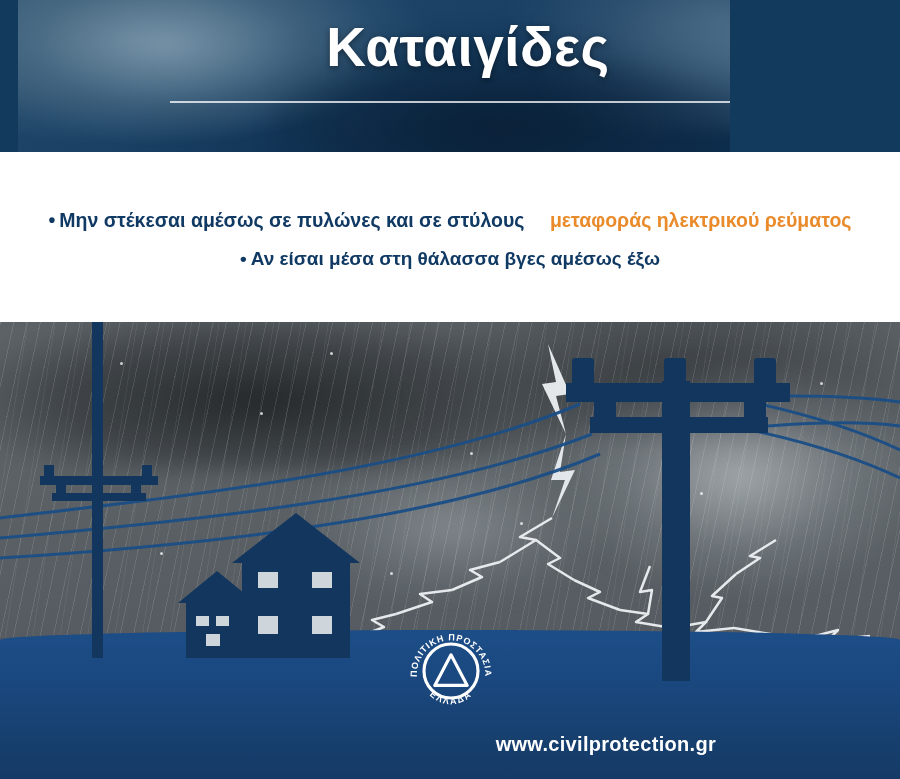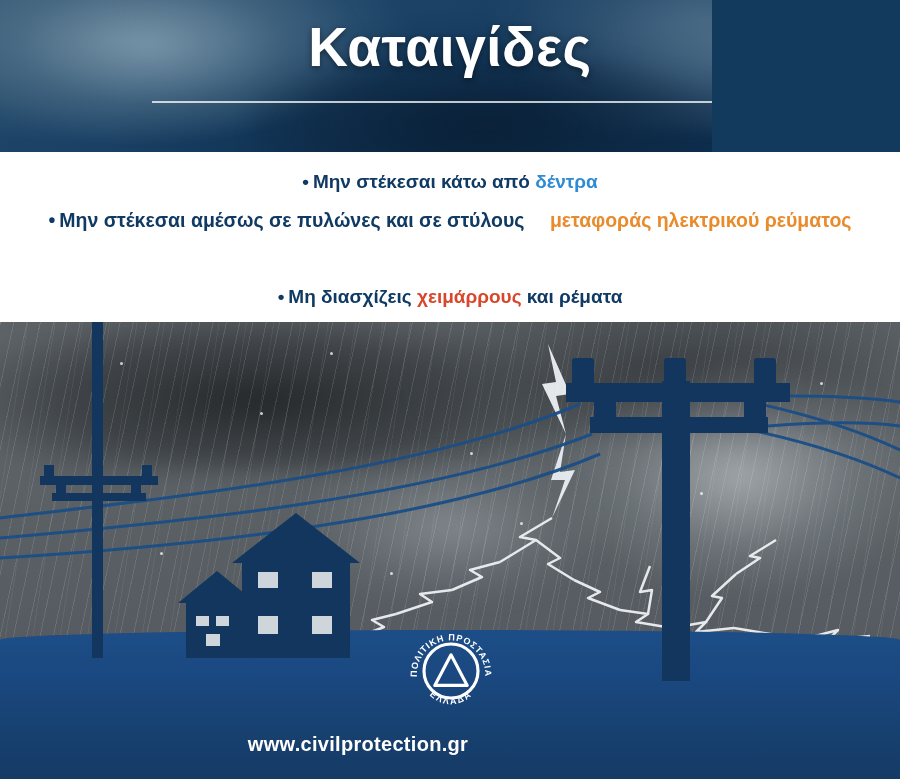--- a/index.html
+++ b/index.html
@@ -21,7 +21,7 @@
   
   .header-band {
     position: absolute;
-    left: 0; top: 0;
+    left: 18px; top: 0;
     width: 712px;
     height: 152px;
     overflow: hidden;

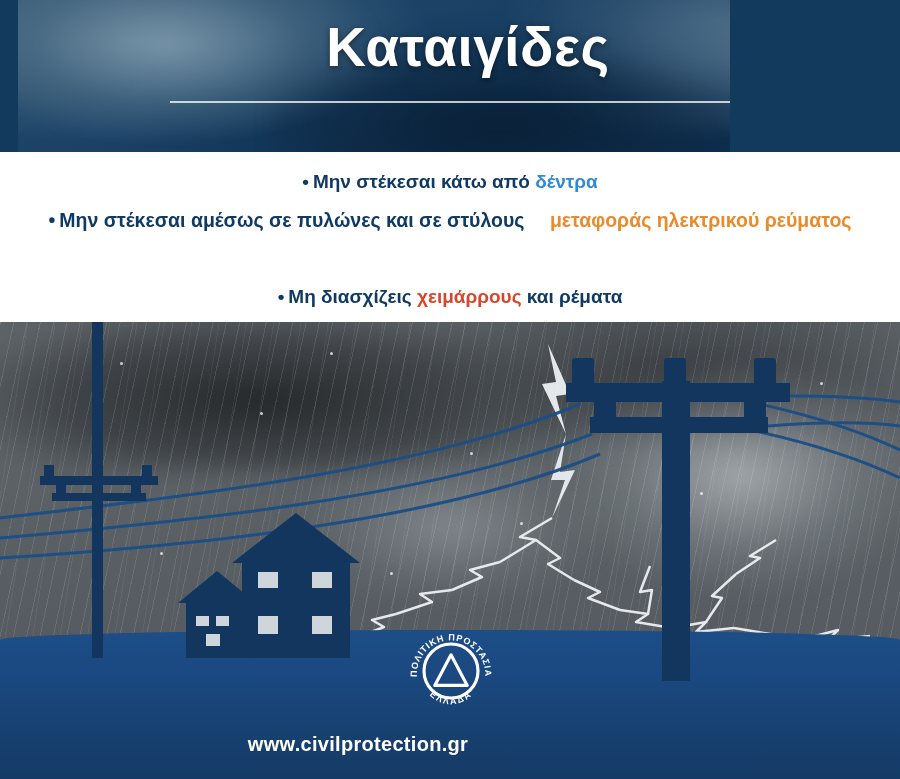--- a/index.html
+++ b/index.html
@@ -257,9 +257,6 @@
 
   <div class="tips-band">
 
-    <div class="tip tip-1">
-      <span class="bullet">•</span><span>Μην στέκεσαι κάτω από </span><span class="hl-blue">δέντρα</span>
-    </div>
 
     <div class="tip tip-2">
       <span class="bullet">•</span><span>Μην στέκεσαι αμέσως σε πυλώνες και σε στύλους </span><span class="hl-orange">μεταφοράς ηλεκτρικού ρεύματος</span>

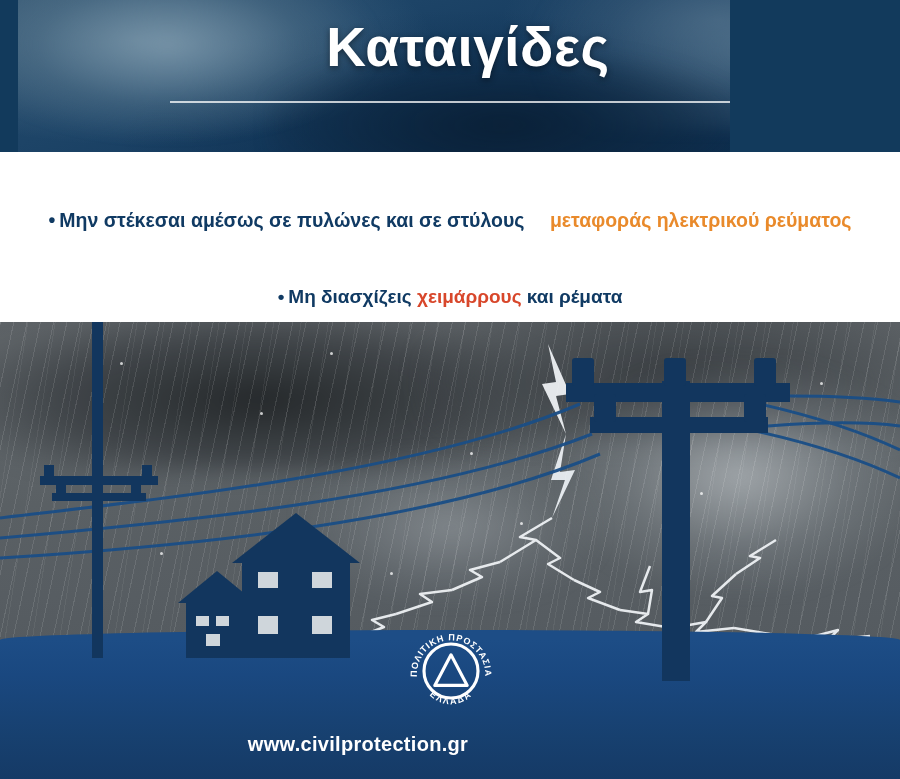--- a/index.html
+++ b/index.html
@@ -262,6 +262,9 @@
       <span class="bullet">•</span><span>Μην στέκεσαι αμέσως σε πυλώνες και σε στύλους </span><span class="hl-orange">μεταφοράς ηλεκτρικού ρεύματος</span>
     </div>
 
+    <div class="tip tip-3">
+      <span class="bullet">•</span><span>Αν είσαι μέσα στη θάλασσα βγες αμέσως έξω</span>
+    </div>
 
     <div class="tip tip-4">
       <span class="bullet">•</span><span>Μη διασχίζεις </span><span class="hl-red">χειμάρρους</span><span> και ρέματα</span>

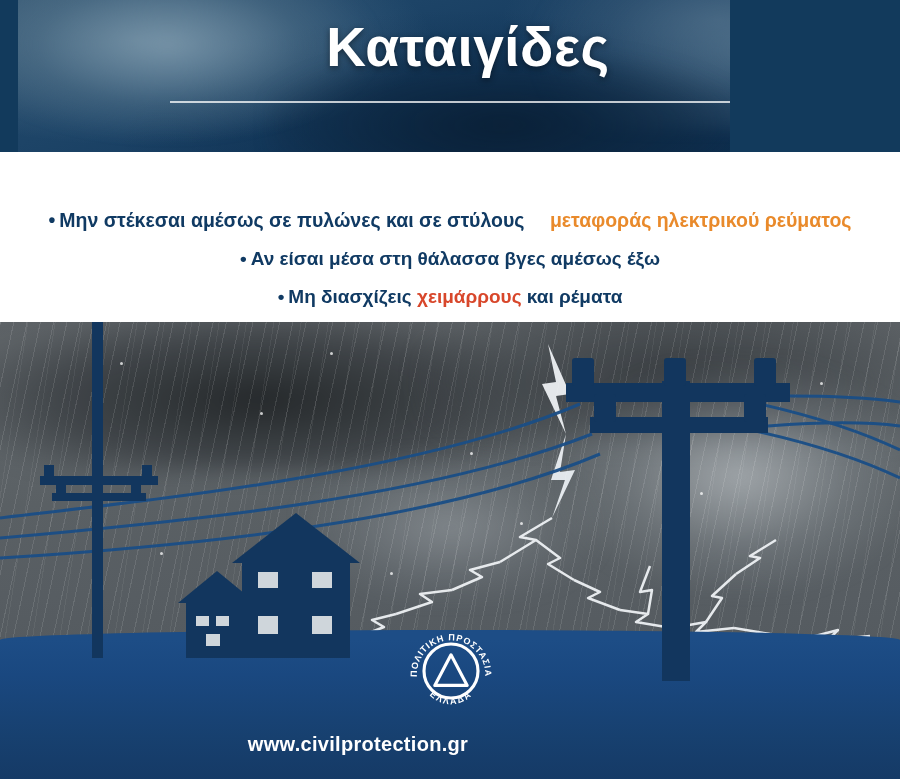--- a/index.html
+++ b/index.html
@@ -266,9 +266,6 @@
       <span class="bullet">•</span><span>Αν είσαι μέσα στη θάλασσα βγες αμέσως έξω</span>
     </div>
 
-    <div class="tip tip-4">
-      <span class="bullet">•</span><span>Μη διασχίζεις </span><span class="hl-red">χειμάρρους</span><span> και ρέματα</span>
-    </div>
 
   </div>
 

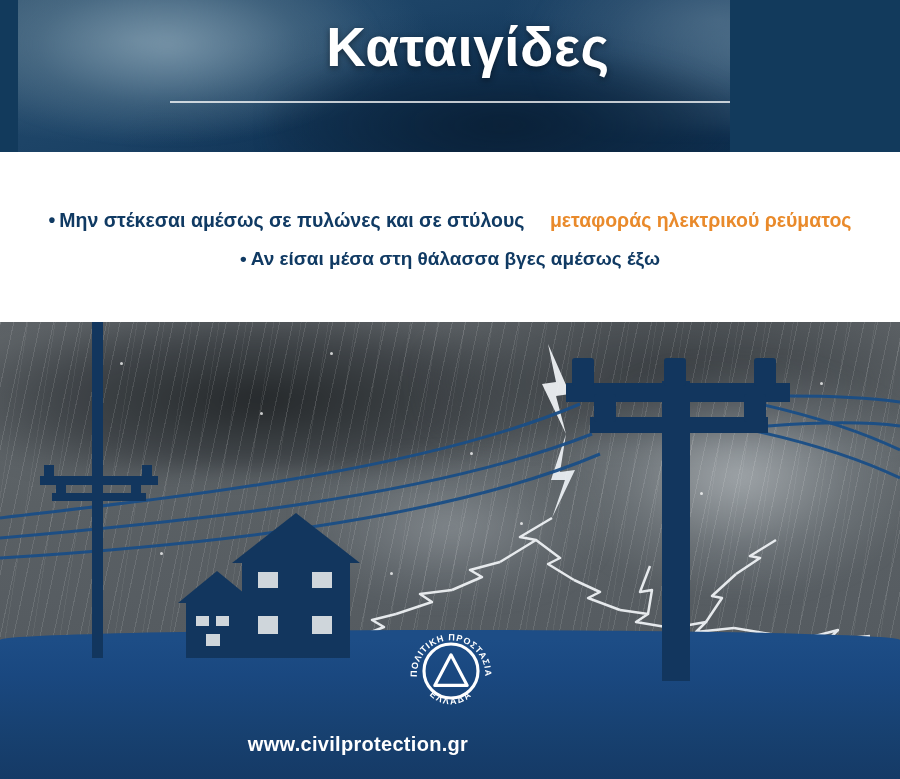--- a/index.html
+++ b/index.html
@@ -235,7 +235,7 @@
     position: absolute;
     left: 0; bottom: 23px;
     width: 716px;
-    text-align: center;
+    text-align: right;
     font-size: 20px;
     font-weight: bold;
     color: #ffffff;

